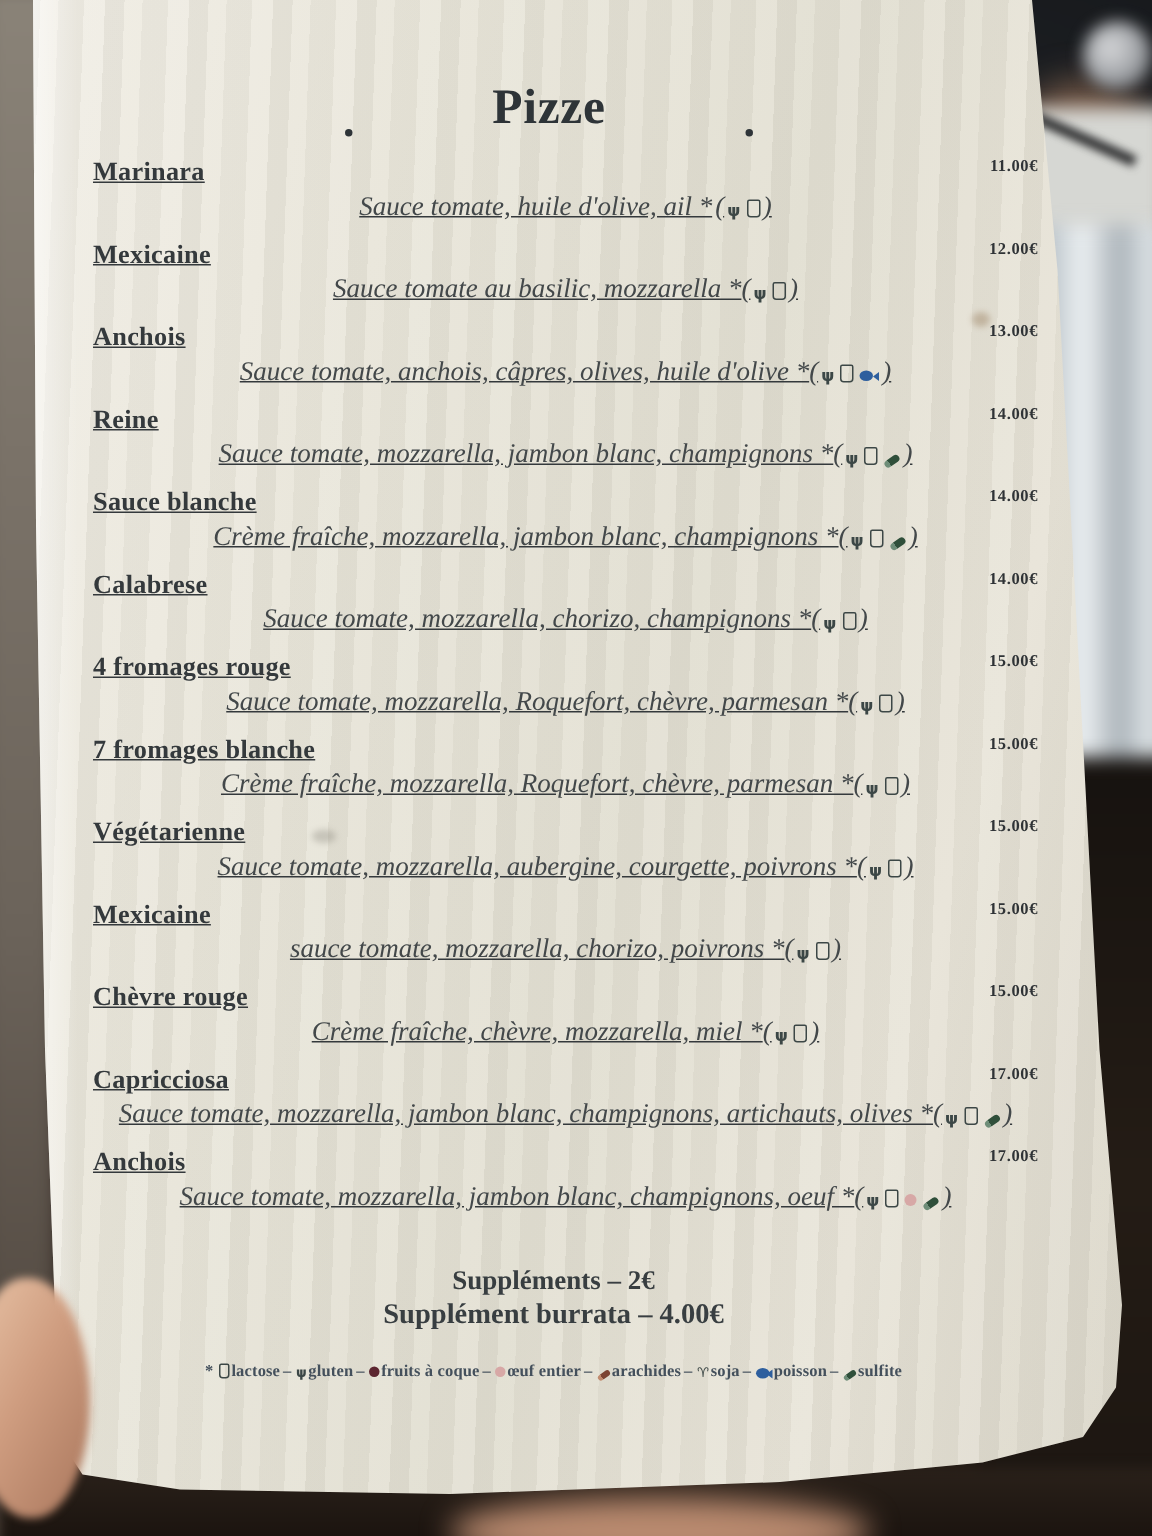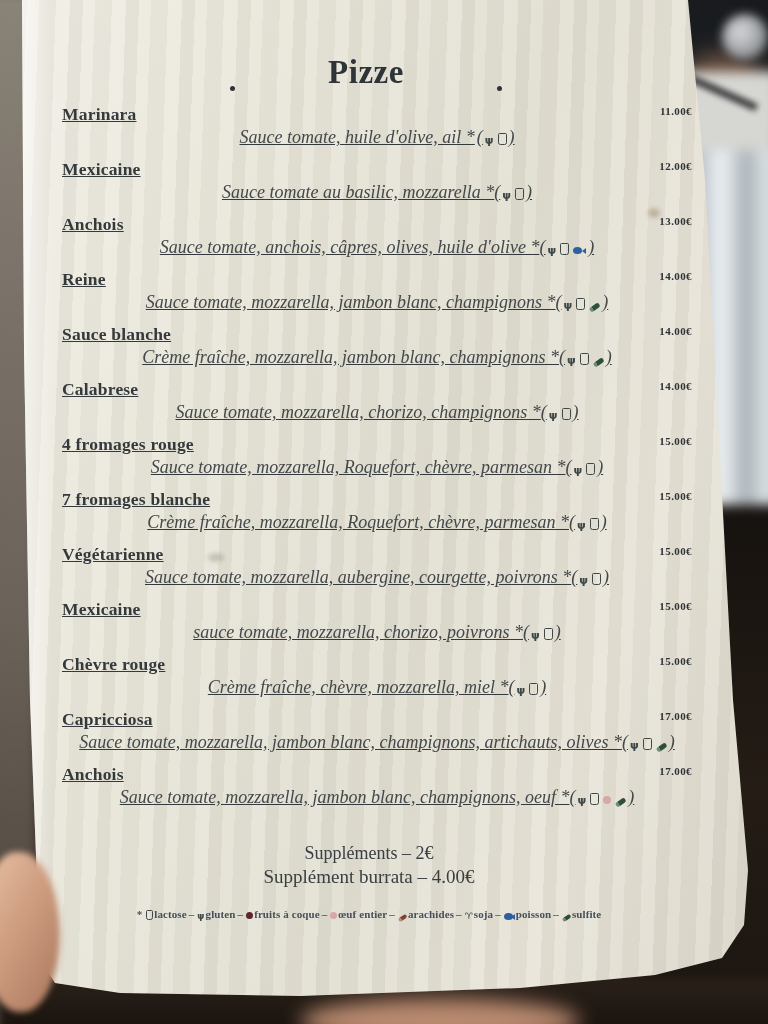--- a/index.html
+++ b/index.html
@@ -72,7 +72,7 @@
   .ic-soja::before{content:"♈";font-family:"DejaVu Sans",sans-serif;font-size:9px;color:#3c4746;}
   
   .supplements{position:absolute;top:842px;left:60px;right:90px;text-align:center;
-    color:#383e41;font-weight:400;line-height:1.25;}
+    color:#383e41;font-weight:700;line-height:1.25;}
   .supp1{font-size:18px;}
   .supp2{font-size:19px;}
   .legend{position:absolute;top:908px;left:50px;right:80px;text-align:center;

